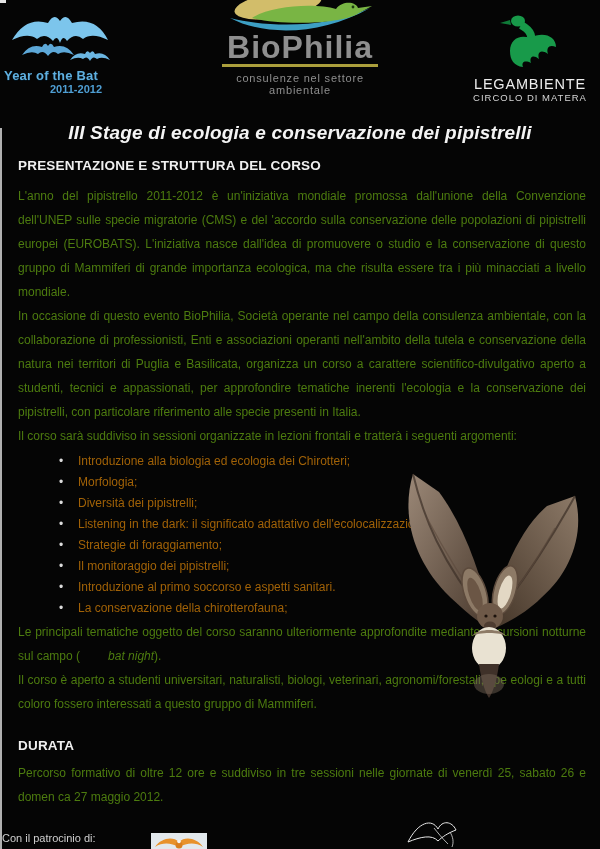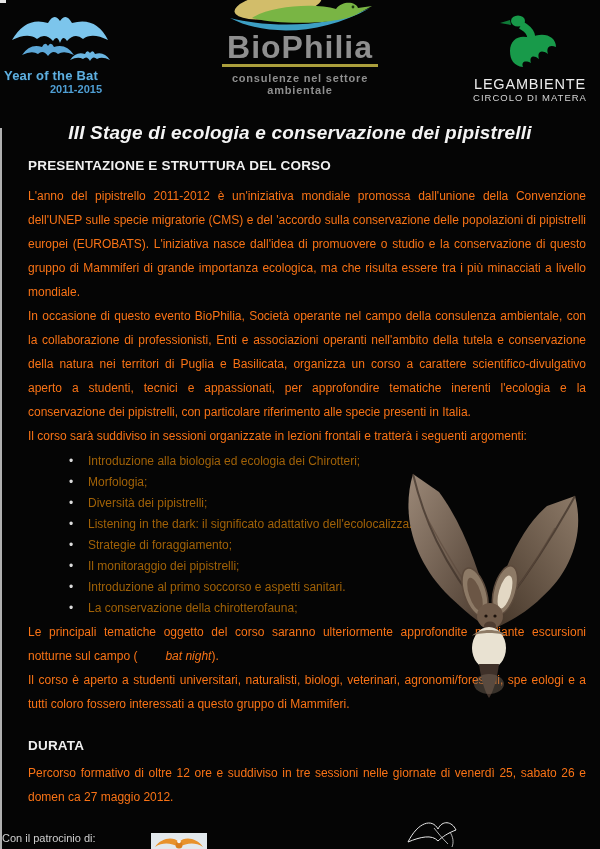--- a/index.html
+++ b/index.html
@@ -23,7 +23,7 @@
   .bio-art svg { margin-top:-9px; }
   .bio-name { font-size:32px; font-weight:bold; color:#8f8f8f; letter-spacing:1px; line-height:26px; }
   .bio-rule { width:156px; height:3px; background:#ab9f3c; margin:4px auto 5px; }
-  .bio-tag { font-size:11px; font-weight:bold; color:#8f8f8f; letter-spacing:.8px; line-height:12px; }
+  .bio-tag { font-size:11px; font-weight:normal; color:#8f8f8f; letter-spacing:.8px; line-height:12px; }
 
   .lega { position:absolute; right:6px; top:12px; width:128px; text-align:center; }
   .lega-name { font-size:14.5px; color:#ececec; letter-spacing:.8px; line-height:16px; margin-top:2px; }

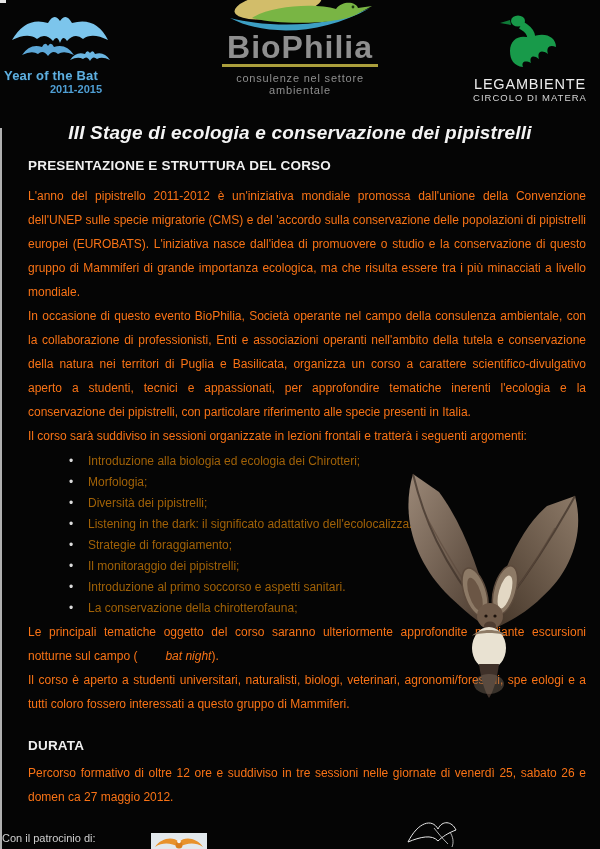--- a/index.html
+++ b/index.html
@@ -70,7 +70,7 @@
         <path d="M66,50 Q72,41 81,44 Q83,39 86,43 Q89,39 91,44 Q100,41 106,50 Q98,46 93,49 Q89,45 86,51 Q83,45 79,49 Q74,46 66,50 Z" fill="#6bb6e2"></path>
       </svg>
       <div class="yob-title">Year of the Bat</div>
-      <div class="yob-years">2011-2015</div>
+      <div class="yob-years">2011-2012</div>
     </div>
 
     <div class="bio">

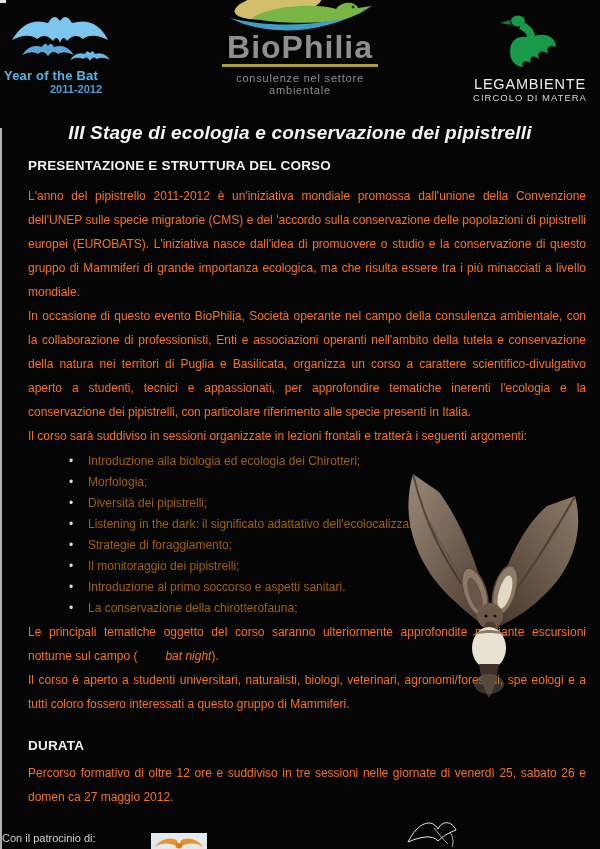--- a/index.html
+++ b/index.html
@@ -35,7 +35,7 @@
   }
 
   
-  .content { position:absolute; top:158px; left:28px; right:14px; }
+  .content { position:absolute; top:158px; left:18px; right:14px; }
   .sec-heading { font-size:13.5px; font-weight:bold; color:#efefef; margin:0 0 11px 0; letter-spacing:.2px; }
   .sec-heading.durata { margin-top:22px; margin-bottom:8px; }
   p.body { font-size:12px; line-height:24px; margin:0; text-align:justify; color:#f97316; }

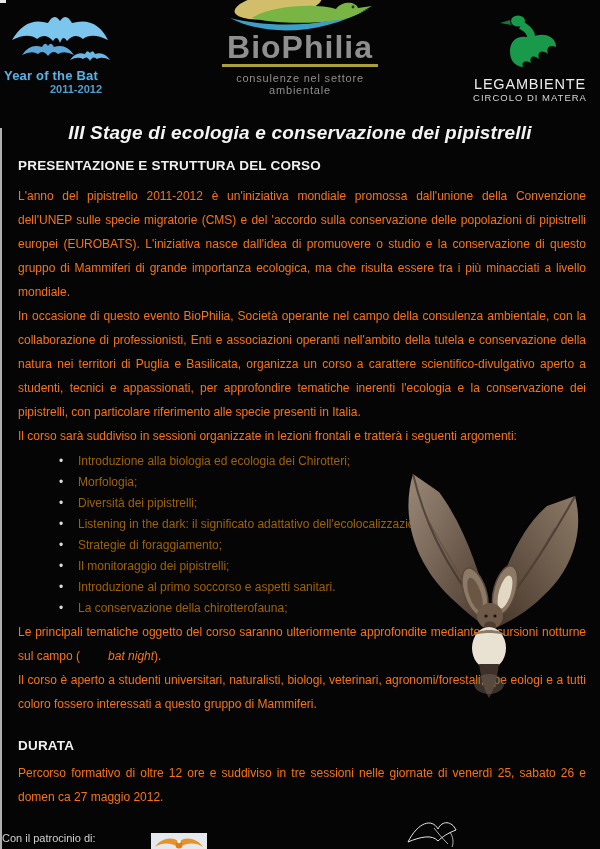--- a/index.html
+++ b/index.html
@@ -38,7 +38,7 @@
   .content { position:absolute; top:158px; left:18px; right:14px; }
   .sec-heading { font-size:13.5px; font-weight:bold; color:#efefef; margin:0 0 11px 0; letter-spacing:.2px; }
   .sec-heading.durata { margin-top:22px; margin-bottom:8px; }
-  p.body { font-size:12px; line-height:24px; margin:0; text-align:justify; color:#f97316; }
+  p.body { font-size:12px; line-height:24px; margin:0; text-align:justify; color:#4d7c0f; }
   ul.topics { list-style:none; margin:3px 0 1px 0; padding:0; }
   ul.topics li { position:relative; font-size:12px; line-height:21px; padding-left:60px; color:#a16207; }
   ul.topics li::before { content:"\2022"; position:absolute; left:41px; top:0; color:#dcdcdc; }

